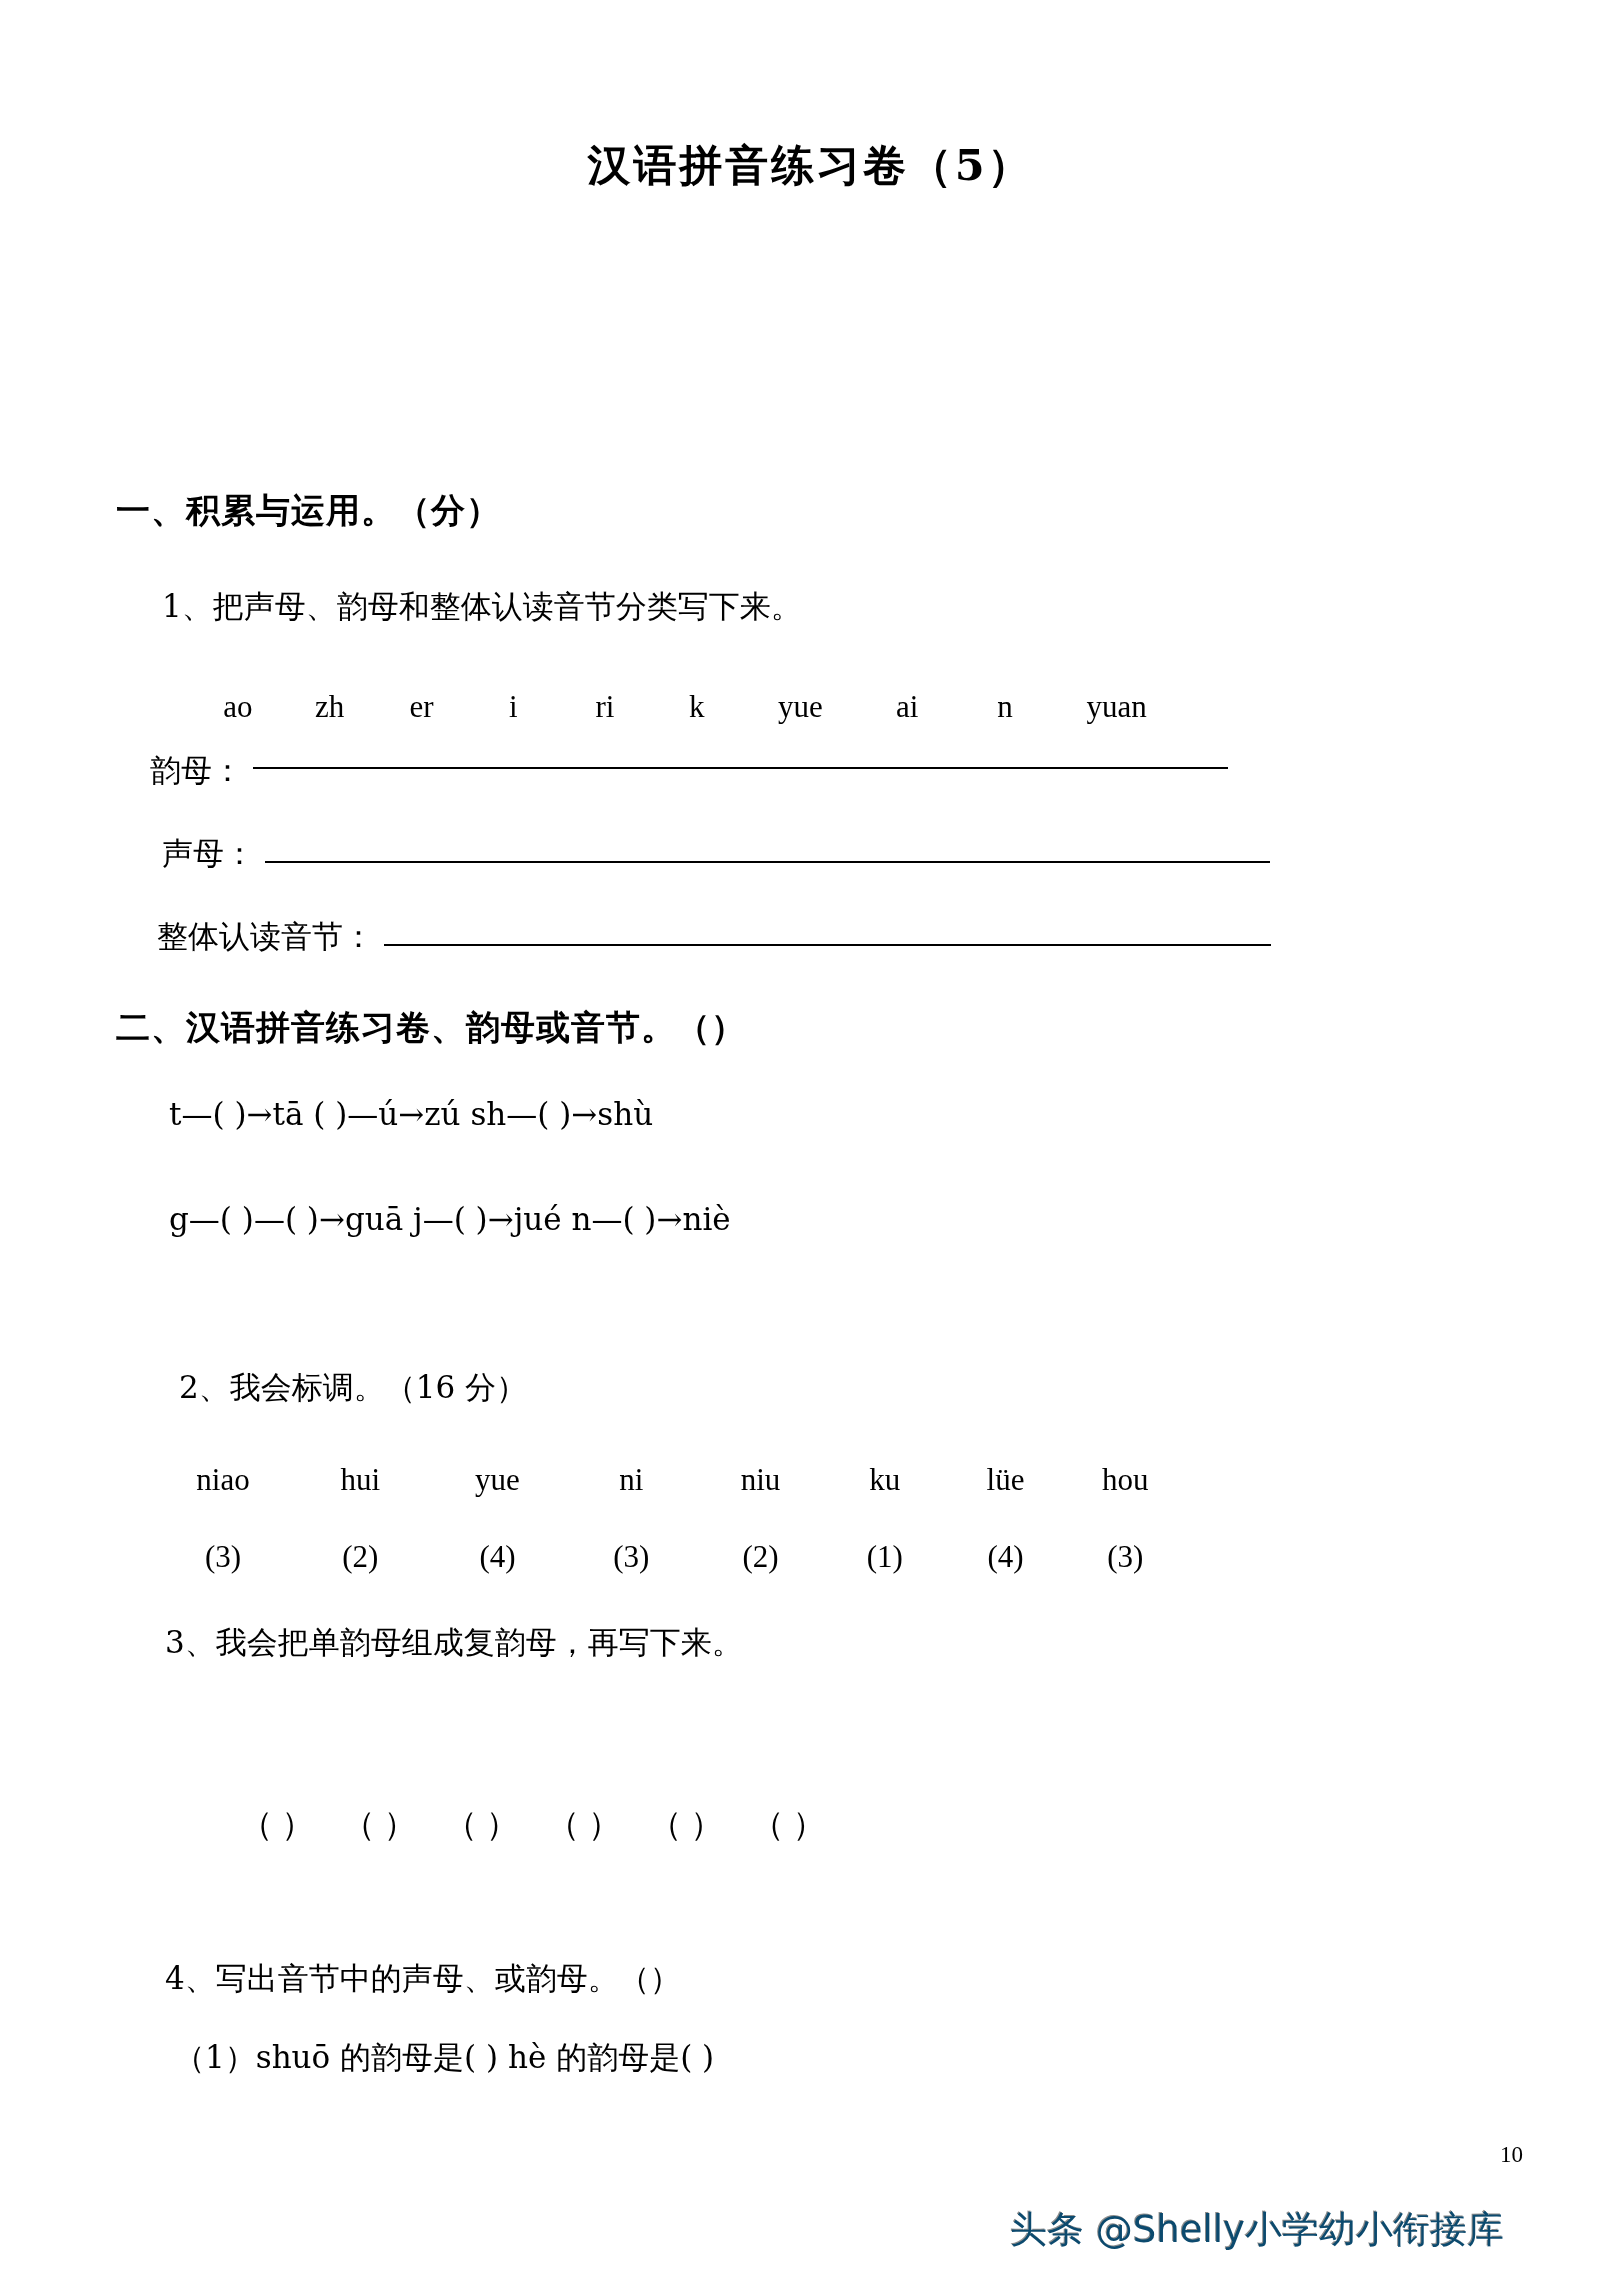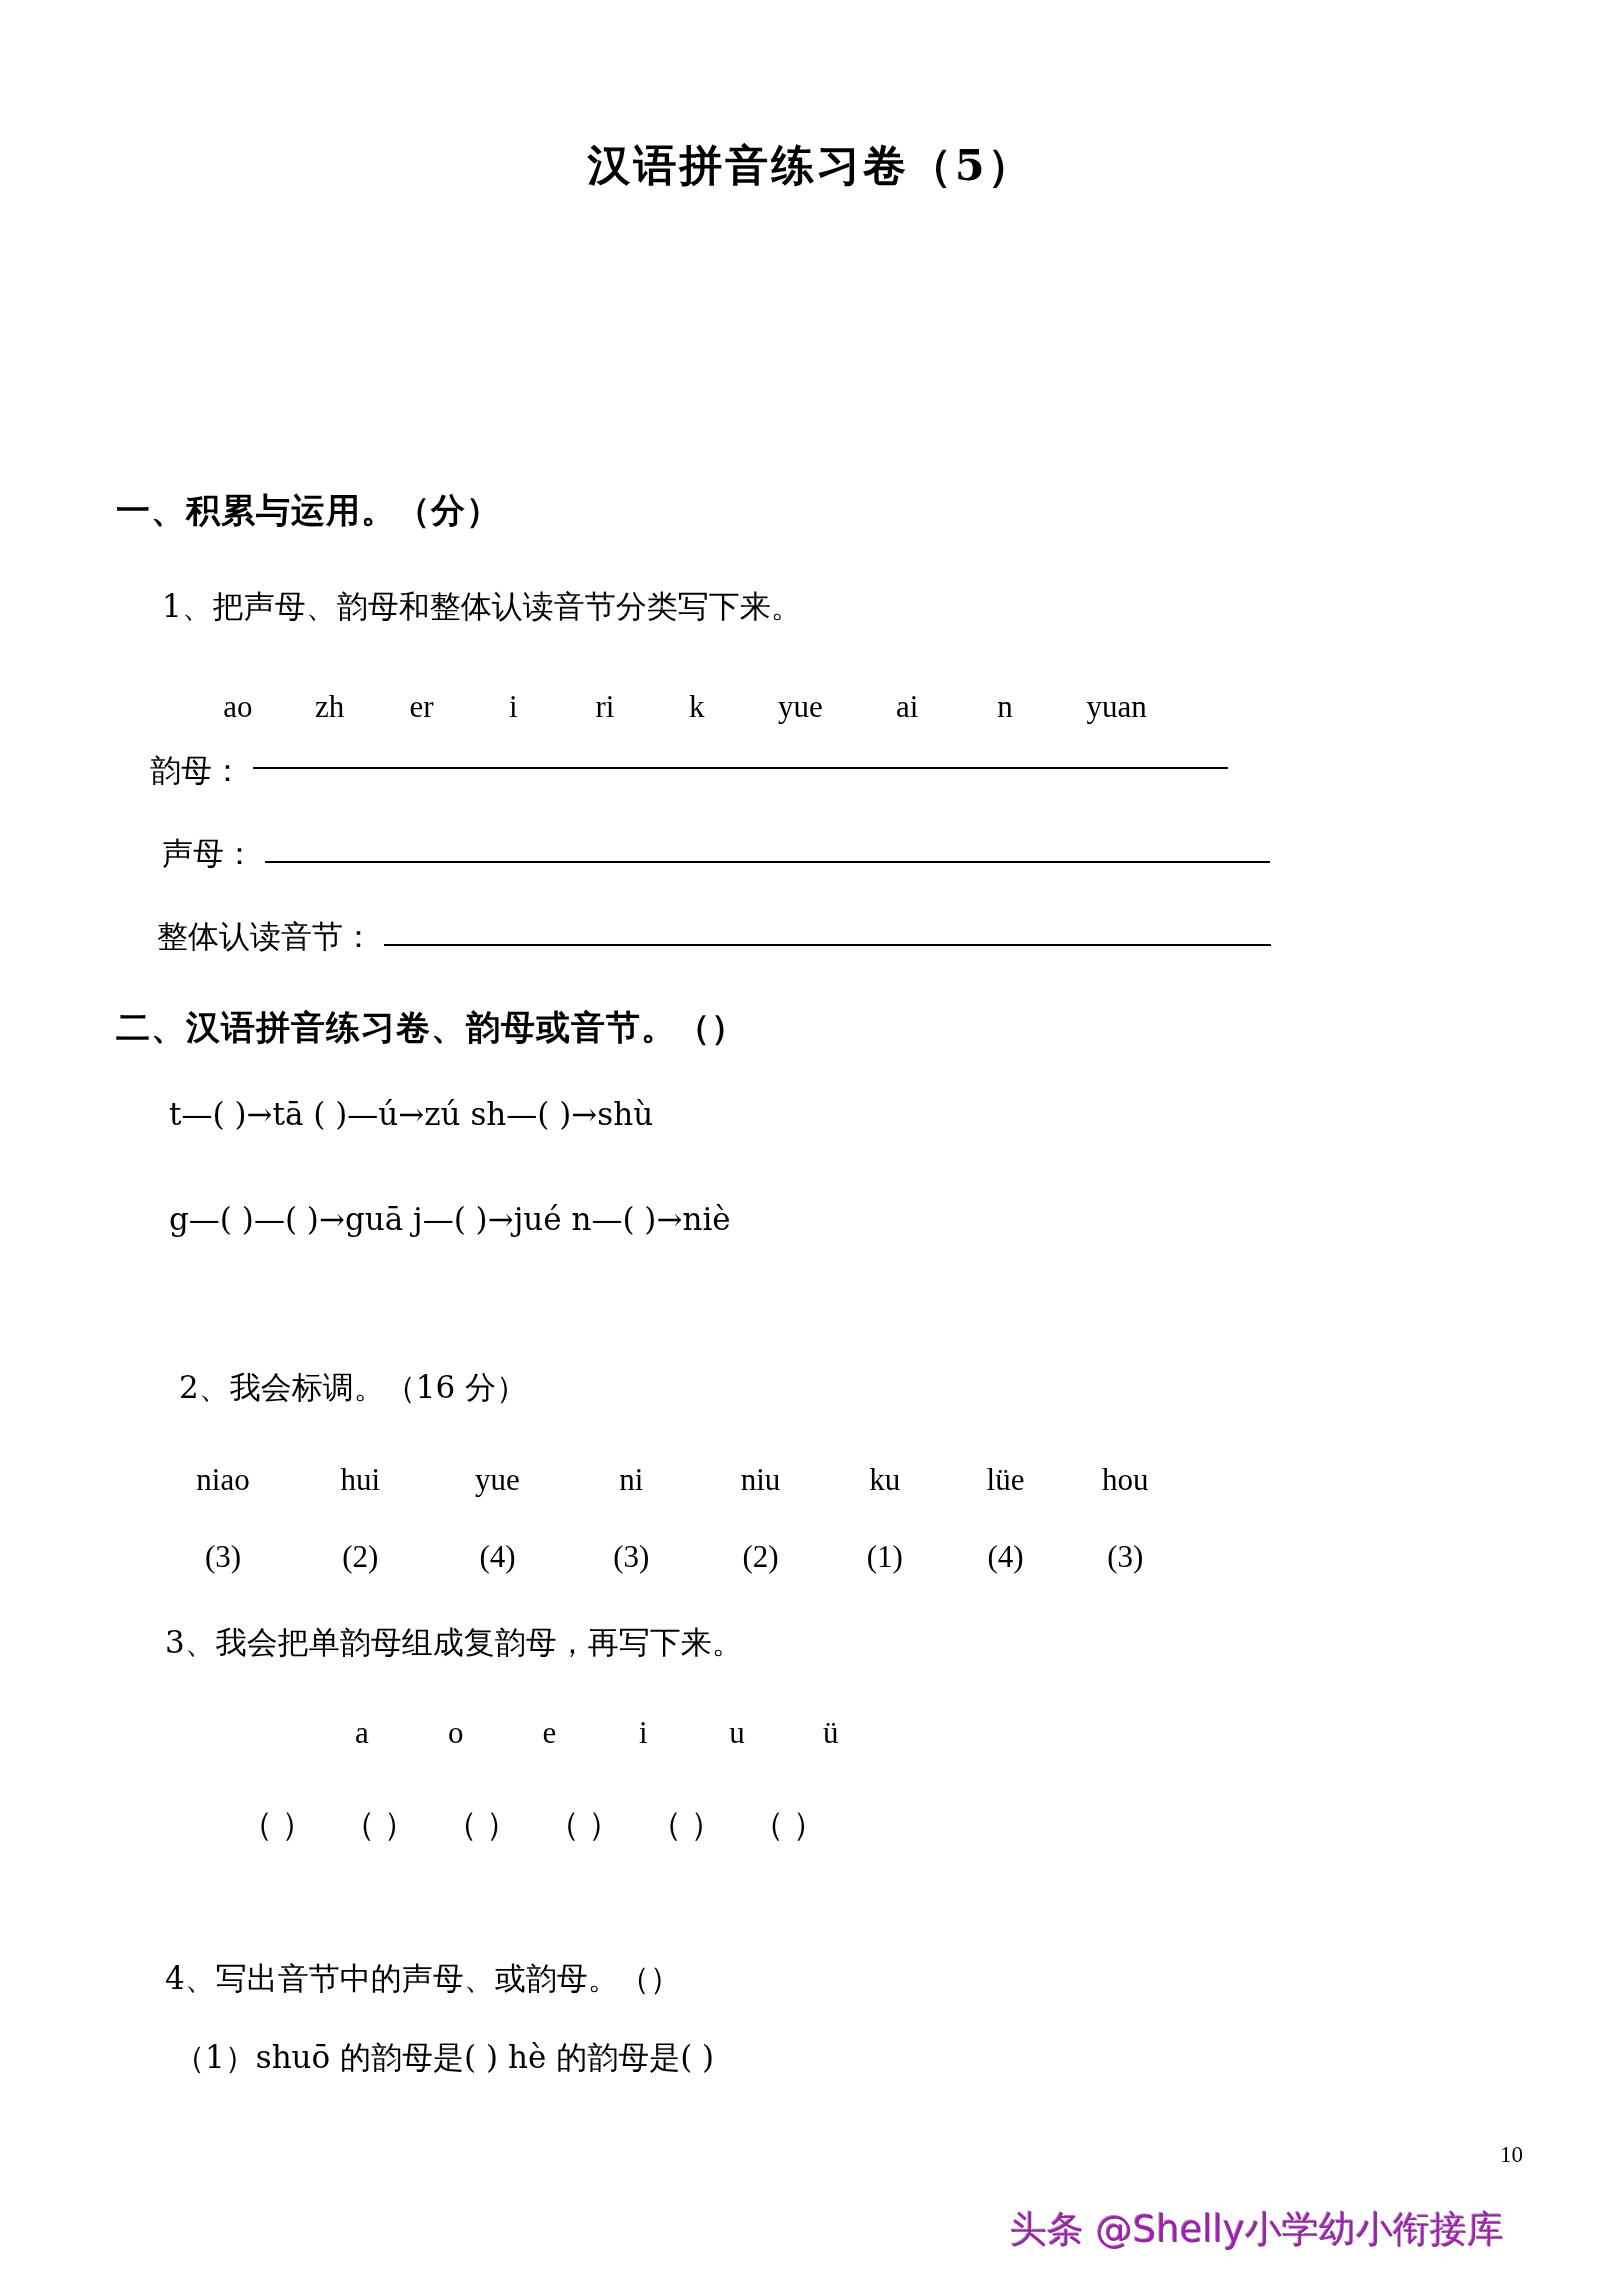--- a/index.html
+++ b/index.html
@@ -186,14 +186,6 @@
 
   <div class="q-line" style="left:165px; top:1622px;">3、我会把单韵母组成复韵母，再写下来。</div>
 
-  <div class="pinyin-row" style="left:319px; top:1715px;">
-    <span class="cell" style="width:86px;">a</span>
-    <span class="cell" style="width:86px;">o</span>
-    <span class="cell" style="width:86px;">e</span>
-    <span class="cell" style="width:86px;">i</span>
-    <span class="cell" style="width:86px;">u</span>
-    <span class="cell" style="width:86px;">ü</span>
-  </div>
 
   <div class="bracket-row" style="left:230px; top:1802px;">
     <span class="br">（    ）</span>

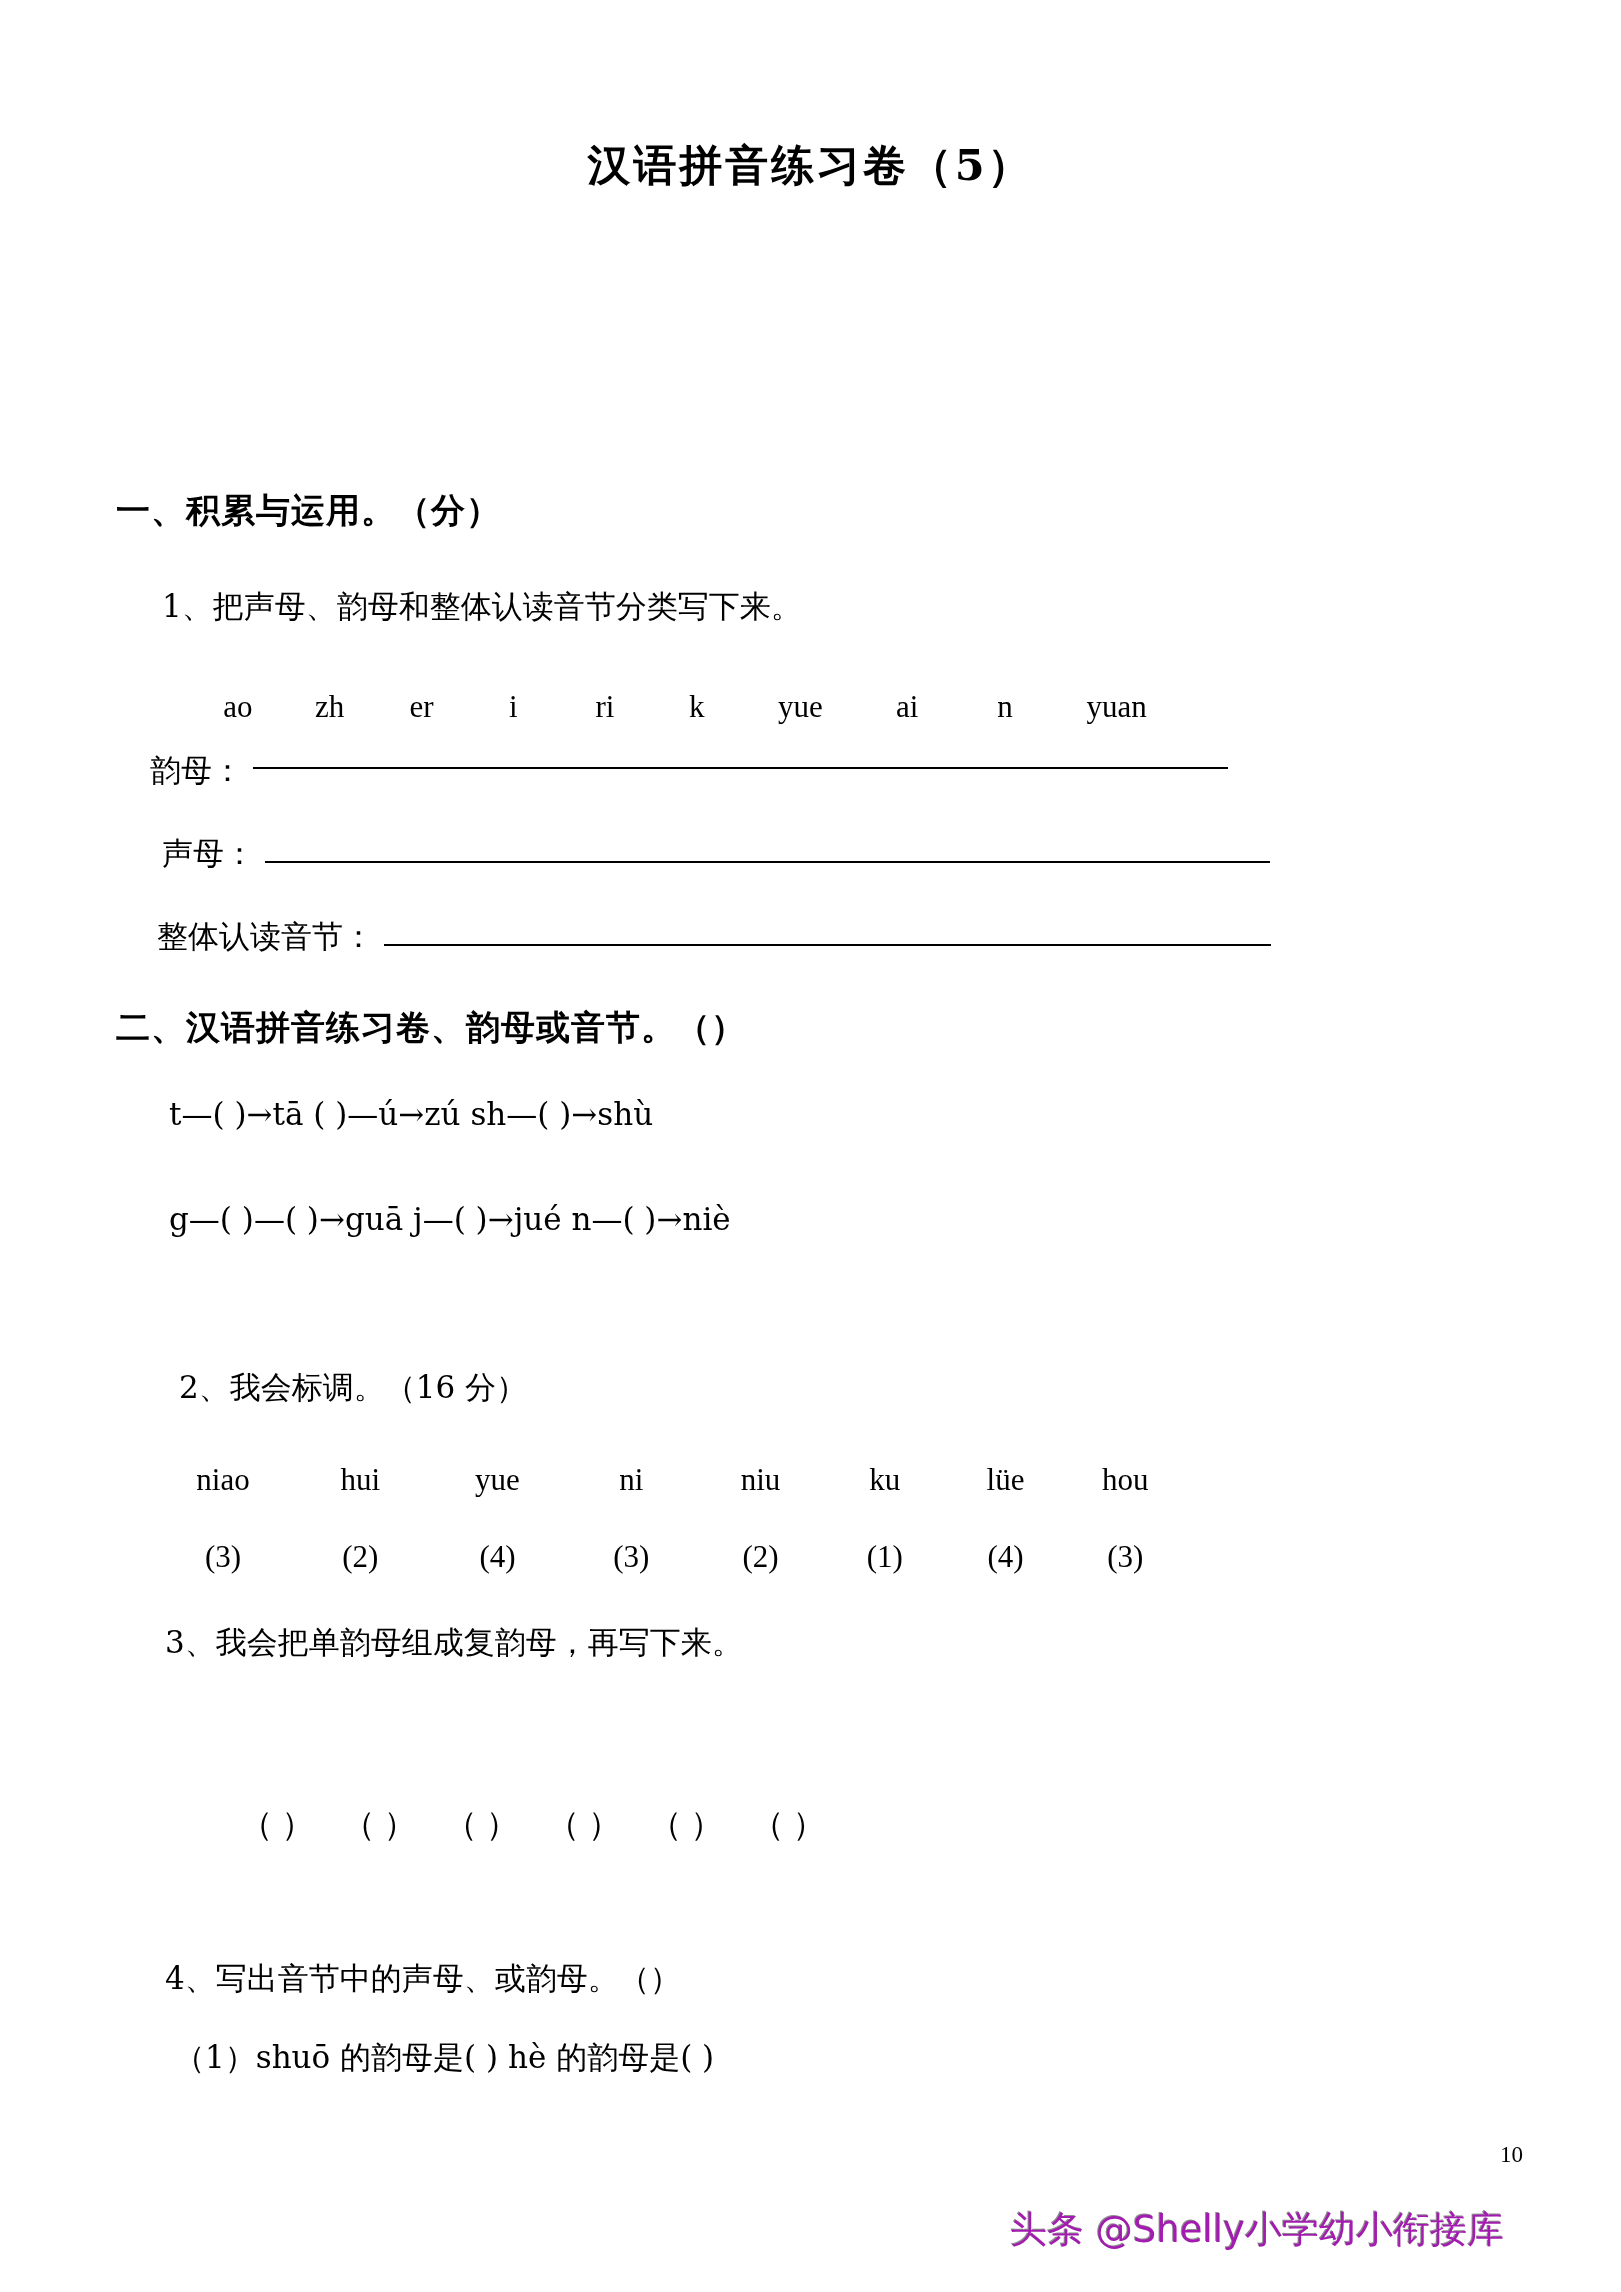--- a/index.html
+++ b/index.html
@@ -106,7 +106,7 @@
     font-family: "DejaVu Sans", "Liberation Sans", sans-serif;
     font-size: 37px;
     font-weight: 500;
-    color: #a21caf;
+    color: #0c4a6e;
     white-space: nowrap;
     text-shadow:
        1px  1px 0 #ffffff,

